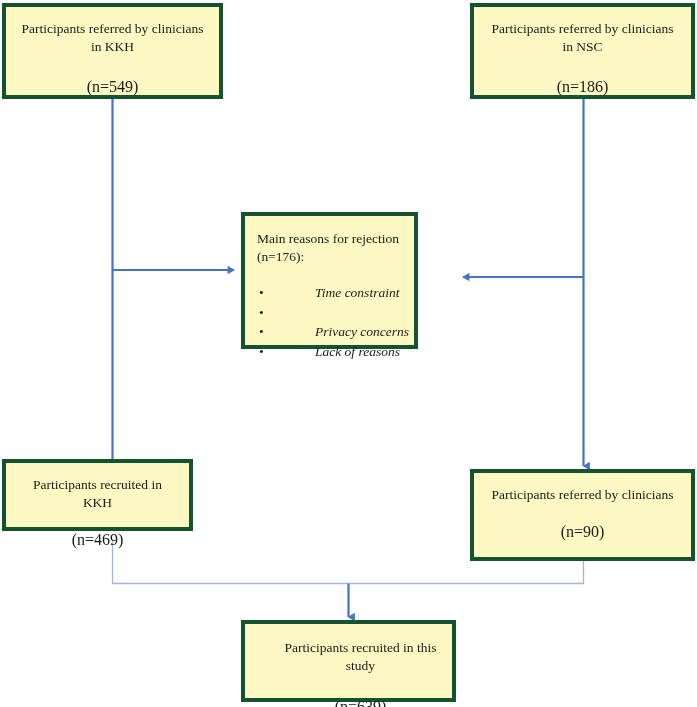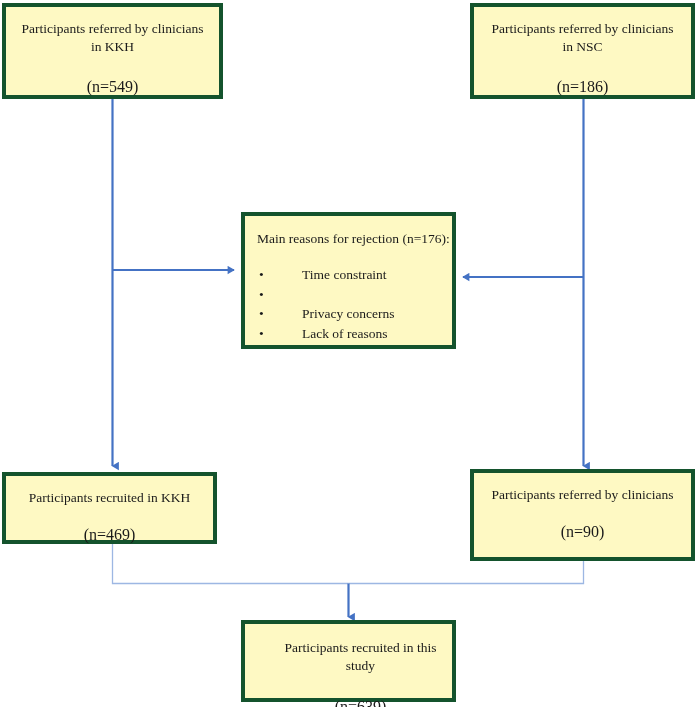--- a/index.html
+++ b/index.html
@@ -46,7 +46,7 @@
 
   
   #node-rejection {
-    left: 241px; top: 212px; width: 215px; height: 137px;
+    left: 241px; top: 212px; width: 177px; height: 137px;
     align-items: flex-start;
     text-align: left;
   }

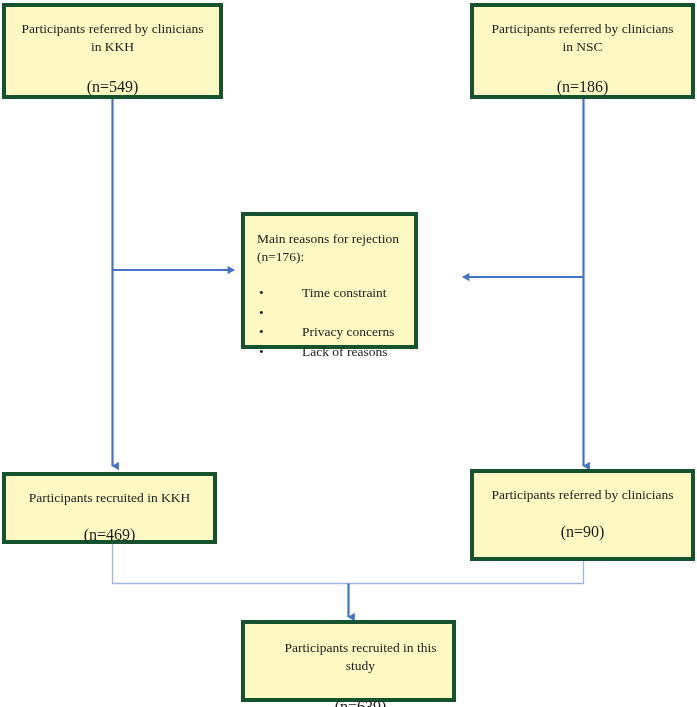--- a/index.html
+++ b/index.html
@@ -72,7 +72,8 @@
     flex: 0 0 auto;
   }
   #node-rejection .reasons li .reason-text {
-    margin-left: 27px;
+    margin-left: 40px;
+    font-style: italic;
   }
 
   

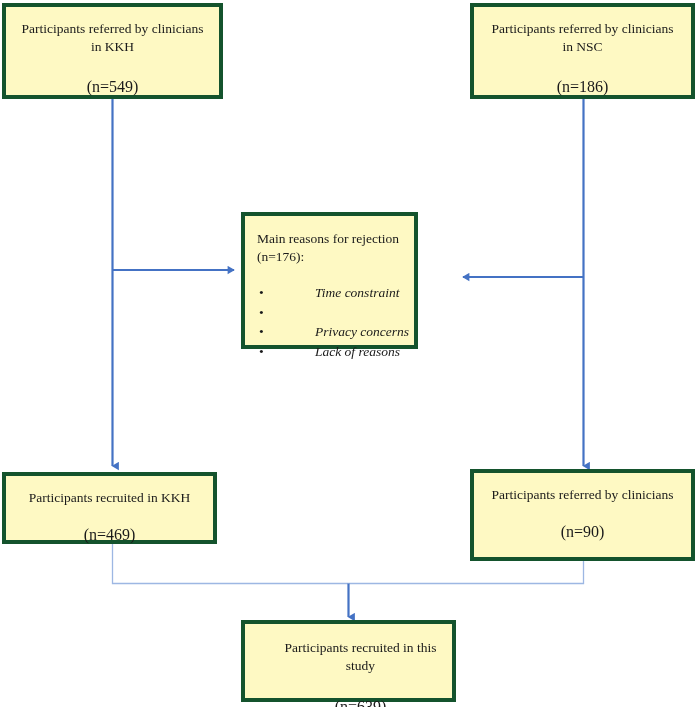--- a/index.html
+++ b/index.html
@@ -77,7 +77,7 @@
   }
 
   
-  #node-kkh-recruited { left: 2px;   top: 472px; width: 215px; height: 72px; }
+  #node-kkh-recruited { left: 2px;   top: 459px; width: 191px; height: 72px; }
   #node-nsc-recruited { left: 470px; top: 469px; width: 225px; height: 92px; }
   #node-kkh-recruited .title,
   #node-nsc-recruited .title { margin-top: 13px; }

